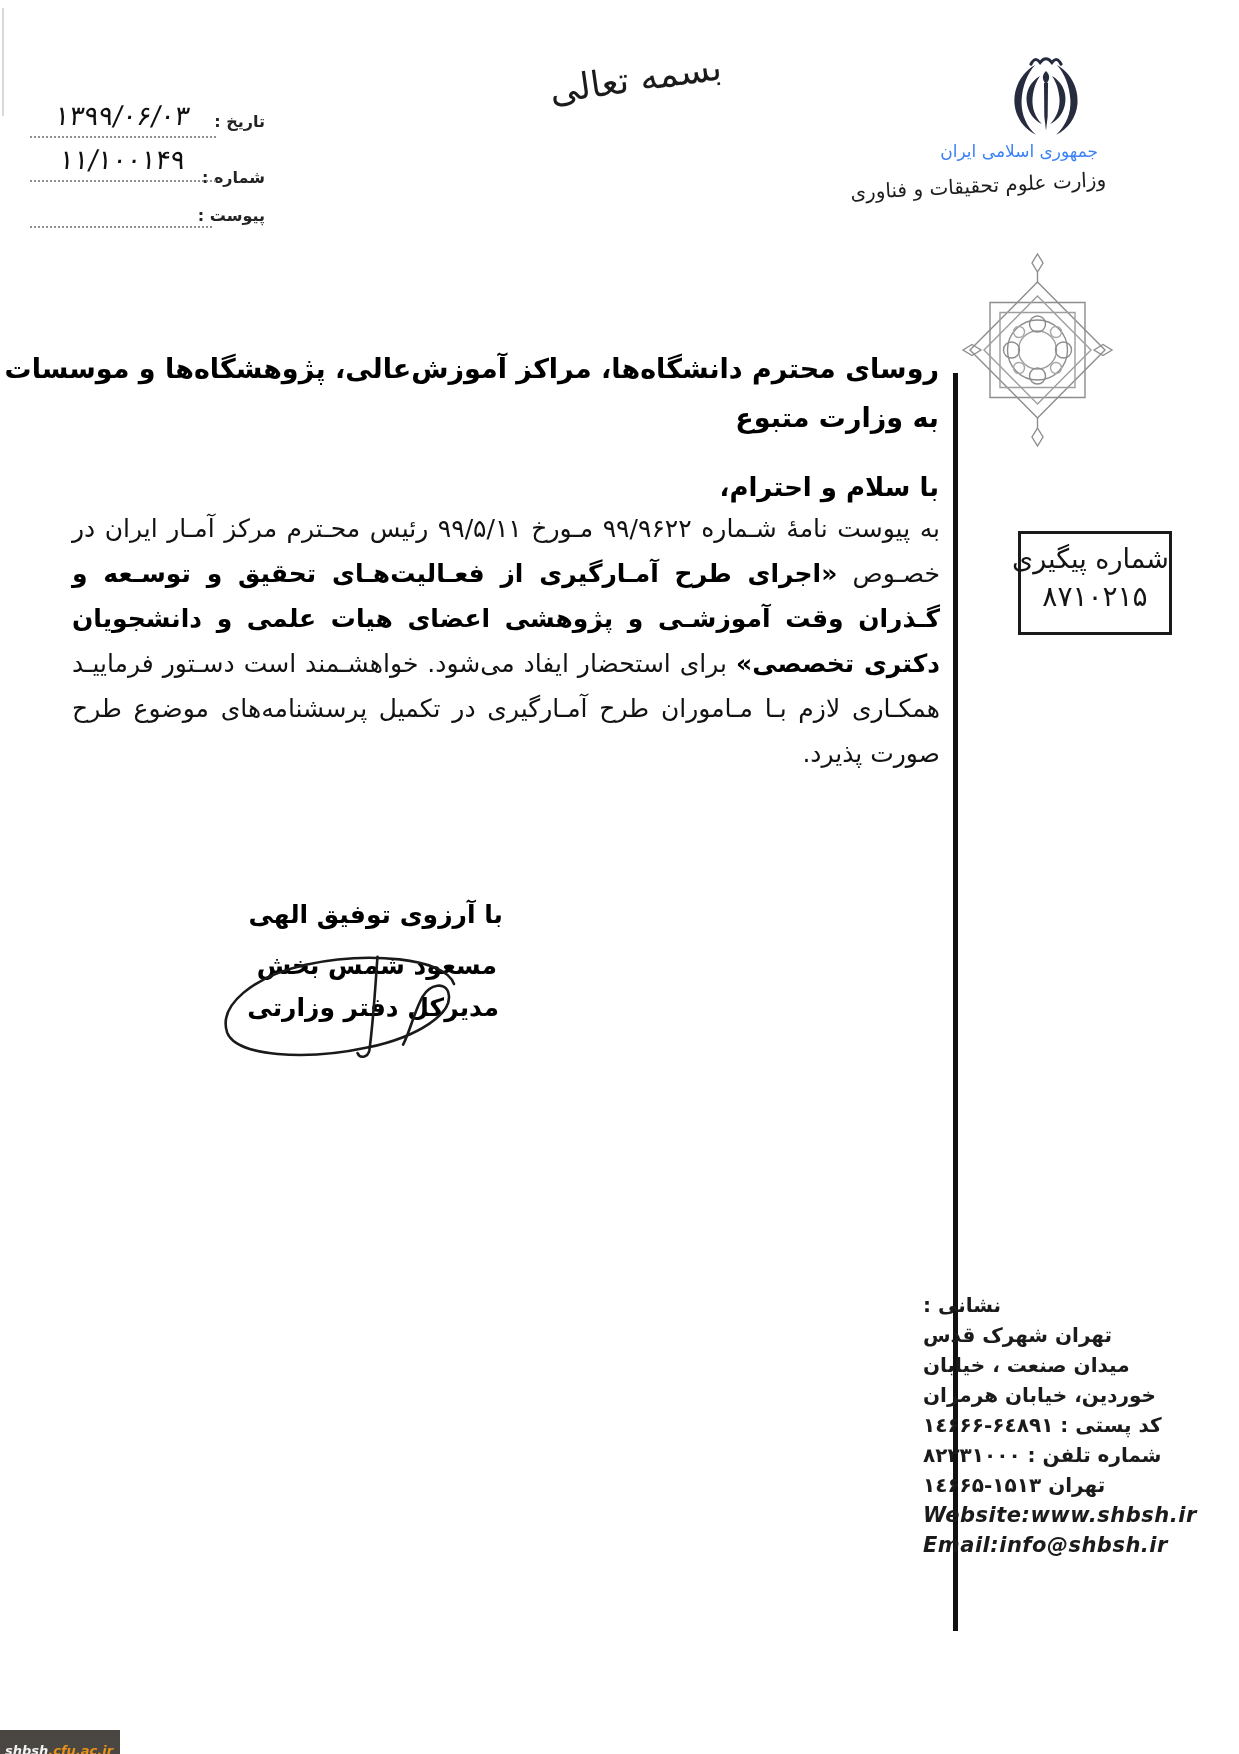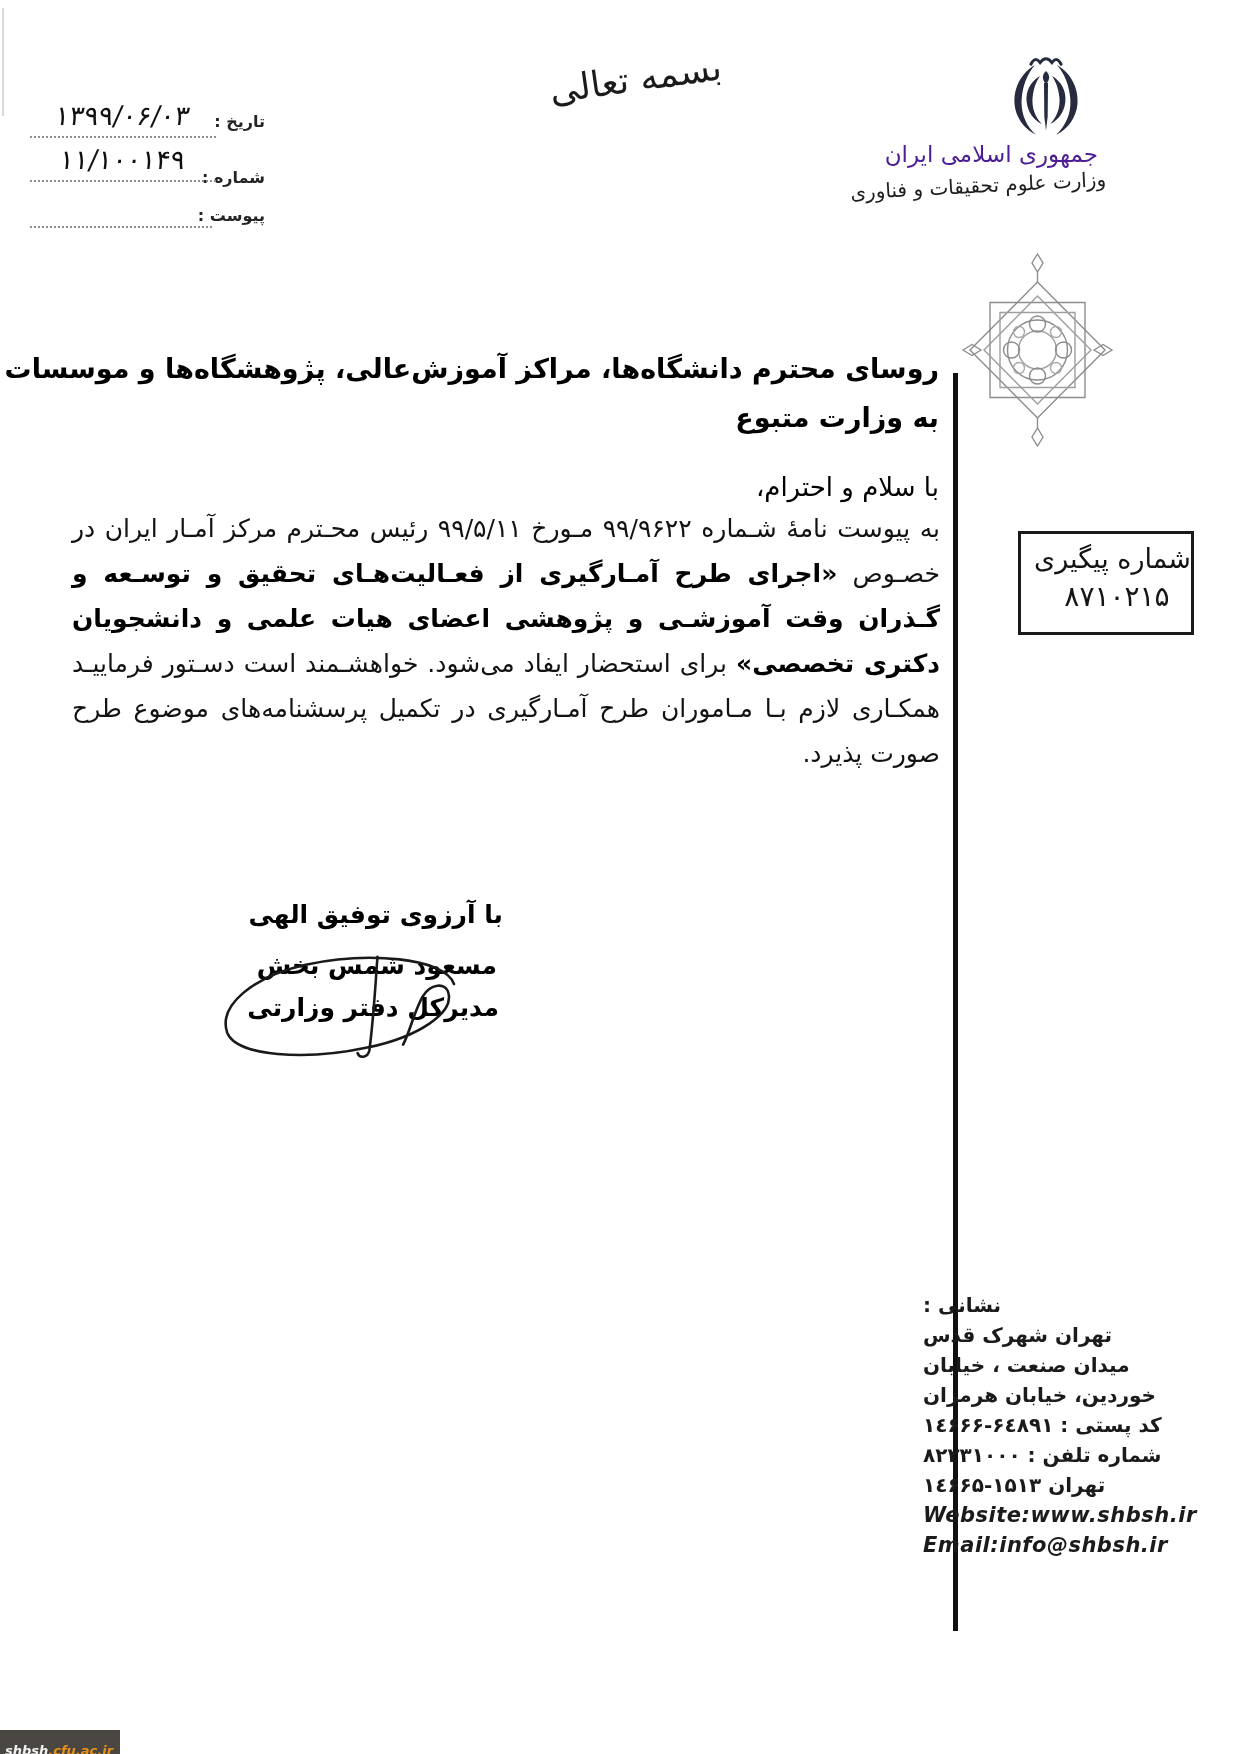--- a/index.html
+++ b/index.html
@@ -12,7 +12,7 @@
   .hdr-label{font-size:16px;font-weight:bold;color:#242424;}
   .hdr-value{font-size:27px;color:#101010;transform:skewX(-8deg);letter-spacing:1px;}
   .besm{font-size:36px;color:#1b1b1b;transform:rotate(-8deg);}
-  .org1{font-size:23px;color:#4c1d95;}
+  .org1{font-size:17px;color:#3b82f6;}
   .org2{font-size:20px;color:#1d1d1d;transform:rotate(-3deg);transform-origin:right center;}
   .recipient{font-size:27px;font-weight:bold;color:#000;}
   .salut{font-size:26px;font-weight:normal;color:#000;}

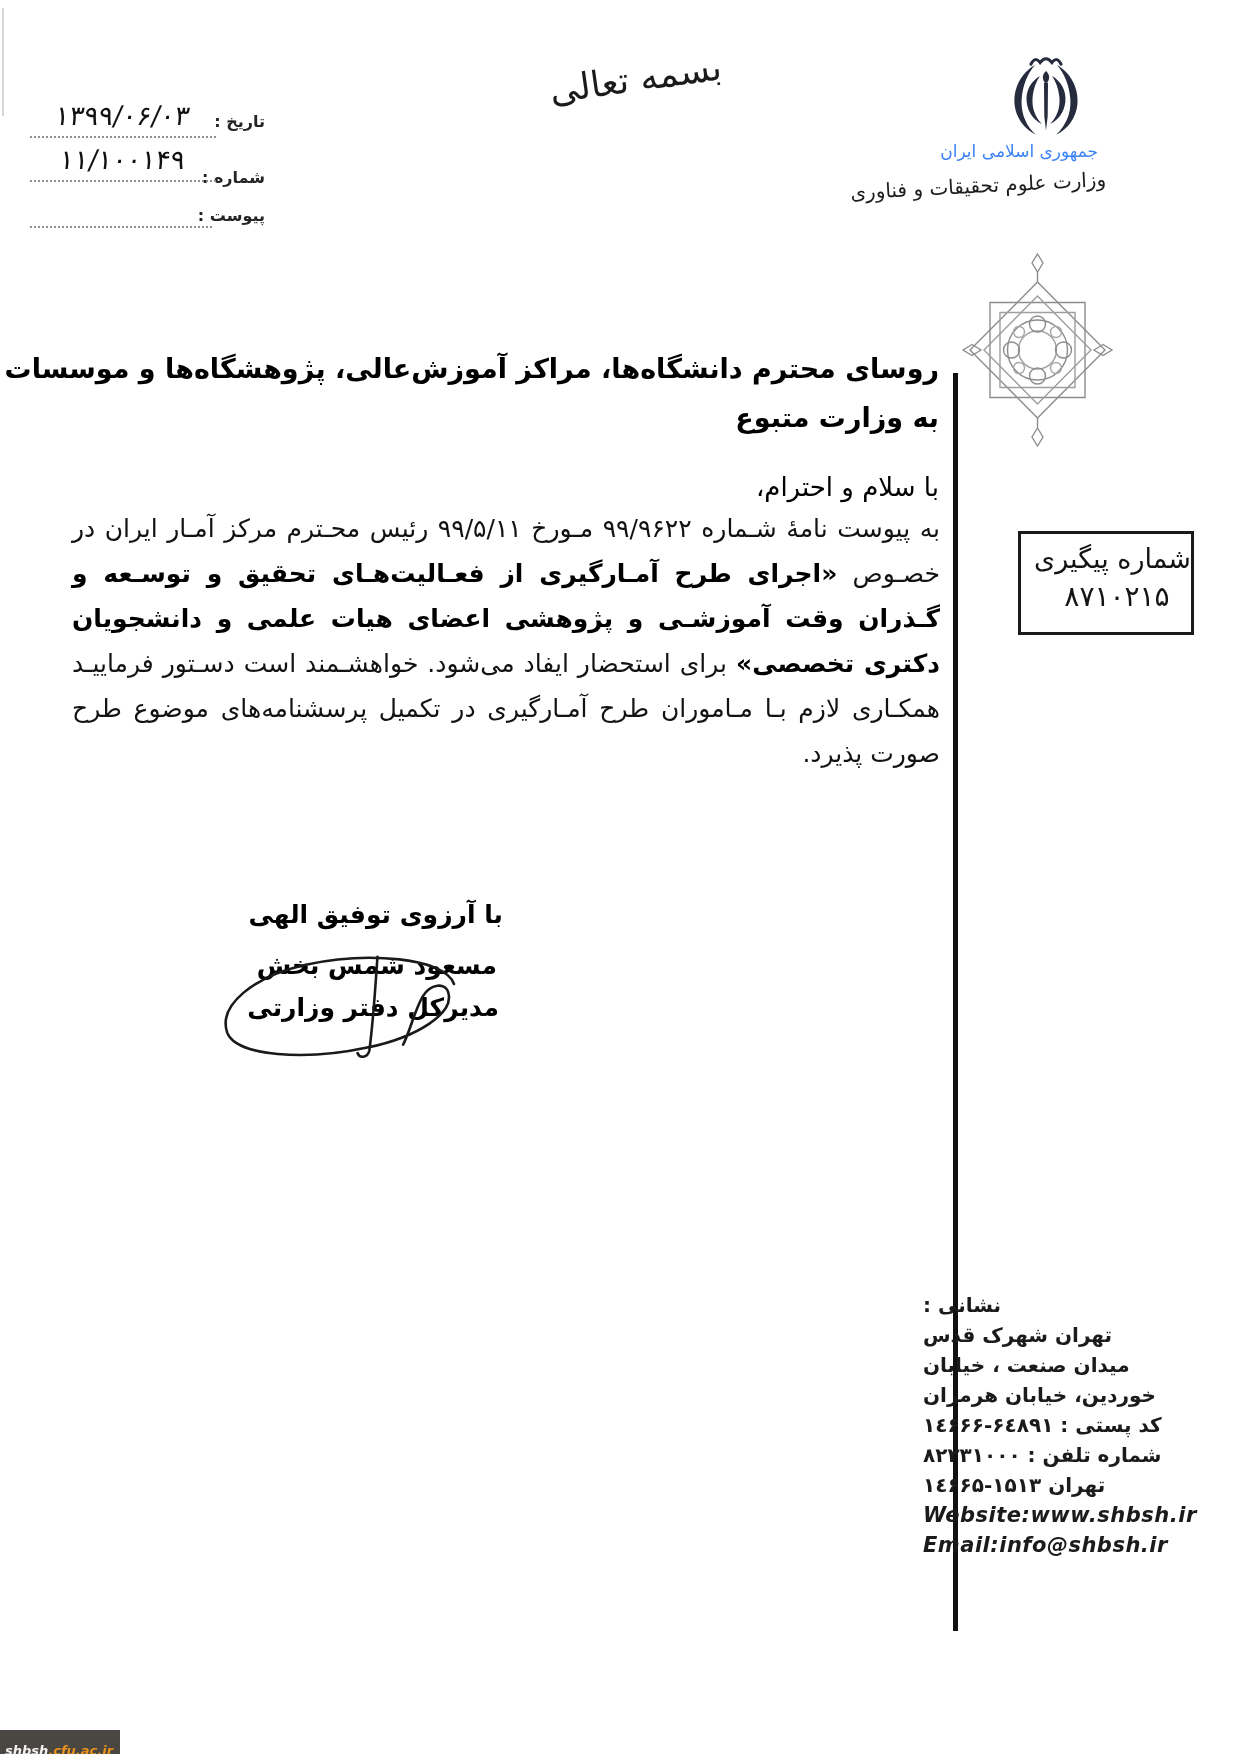--- a/index.html
+++ b/index.html
@@ -15,7 +15,7 @@
   .org1{font-size:17px;color:#3b82f6;}
   .org2{font-size:20px;color:#1d1d1d;transform:rotate(-3deg);transform-origin:right center;}
   .recipient{font-size:27px;font-weight:bold;color:#000;}
-  .salut{font-size:26px;font-weight:normal;color:#000;}
+  .salut{font-size:26px;font-weight:bold;color:#000;}
   .bodytxt{font-size:25px;line-height:45px;text-align:justify;color:#121212;}
   .bodytxt .bold-seg{font-weight:bold;color:#000;}
   .track-box{border:3px solid #1a1a1a;text-align:center;background:#fff;padding-left:22px;}

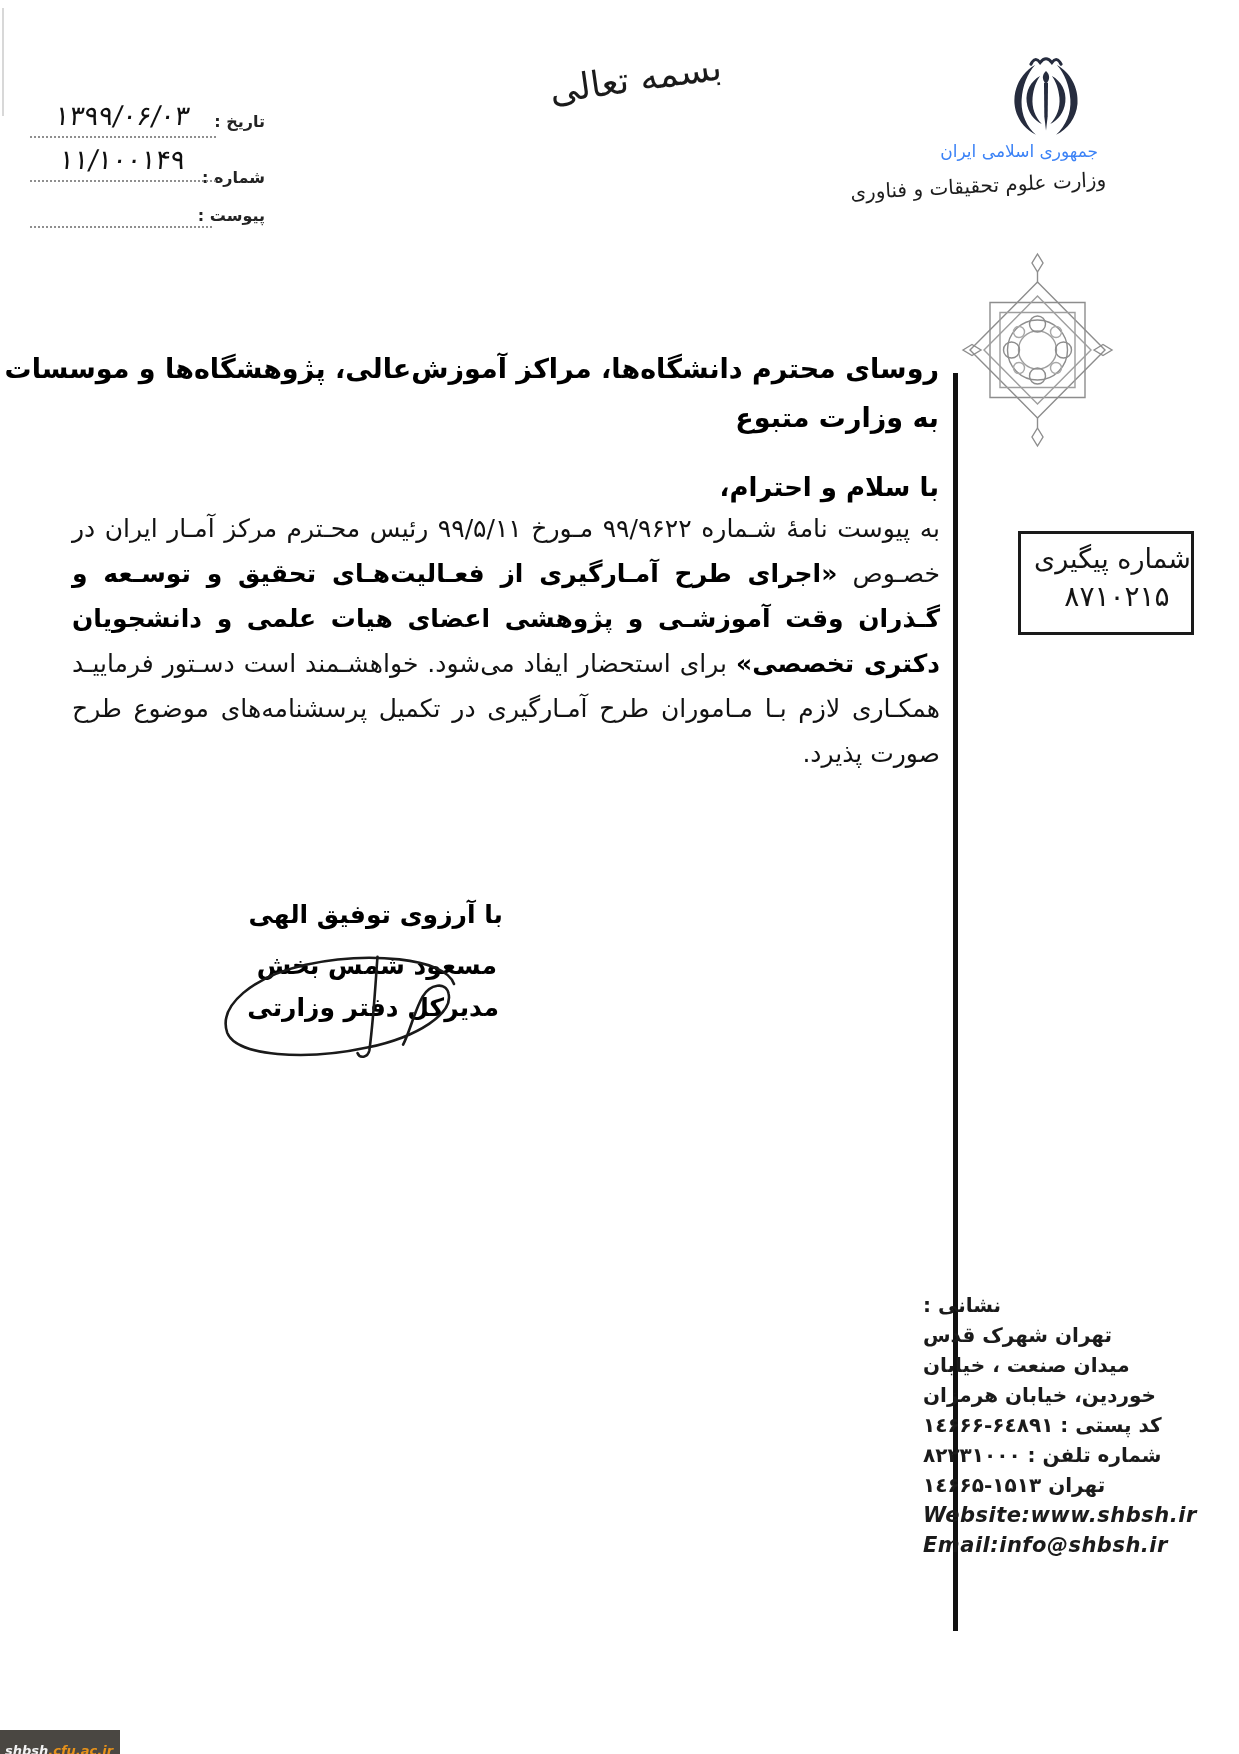--- a/index.html
+++ b/index.html
@@ -18,7 +18,7 @@
   .salut{font-size:26px;font-weight:bold;color:#000;}
   .bodytxt{font-size:25px;line-height:45px;text-align:justify;color:#121212;}
   .bodytxt .bold-seg{font-weight:bold;color:#000;}
-  .track-box{border:3px solid #1a1a1a;text-align:center;background:#fff;padding-left:22px;}
+  .track-box{border:3px solid #1a1a1a;text-align:center;background:#fff;}
   .track-label{font-size:27px;color:#141414;margin-top:9px;}
   .track-num{font-size:28px;color:#141414;margin-top:6px;letter-spacing:2px;}
   .sig-line{font-size:25px;font-weight:bold;color:#000;text-align:right;}

